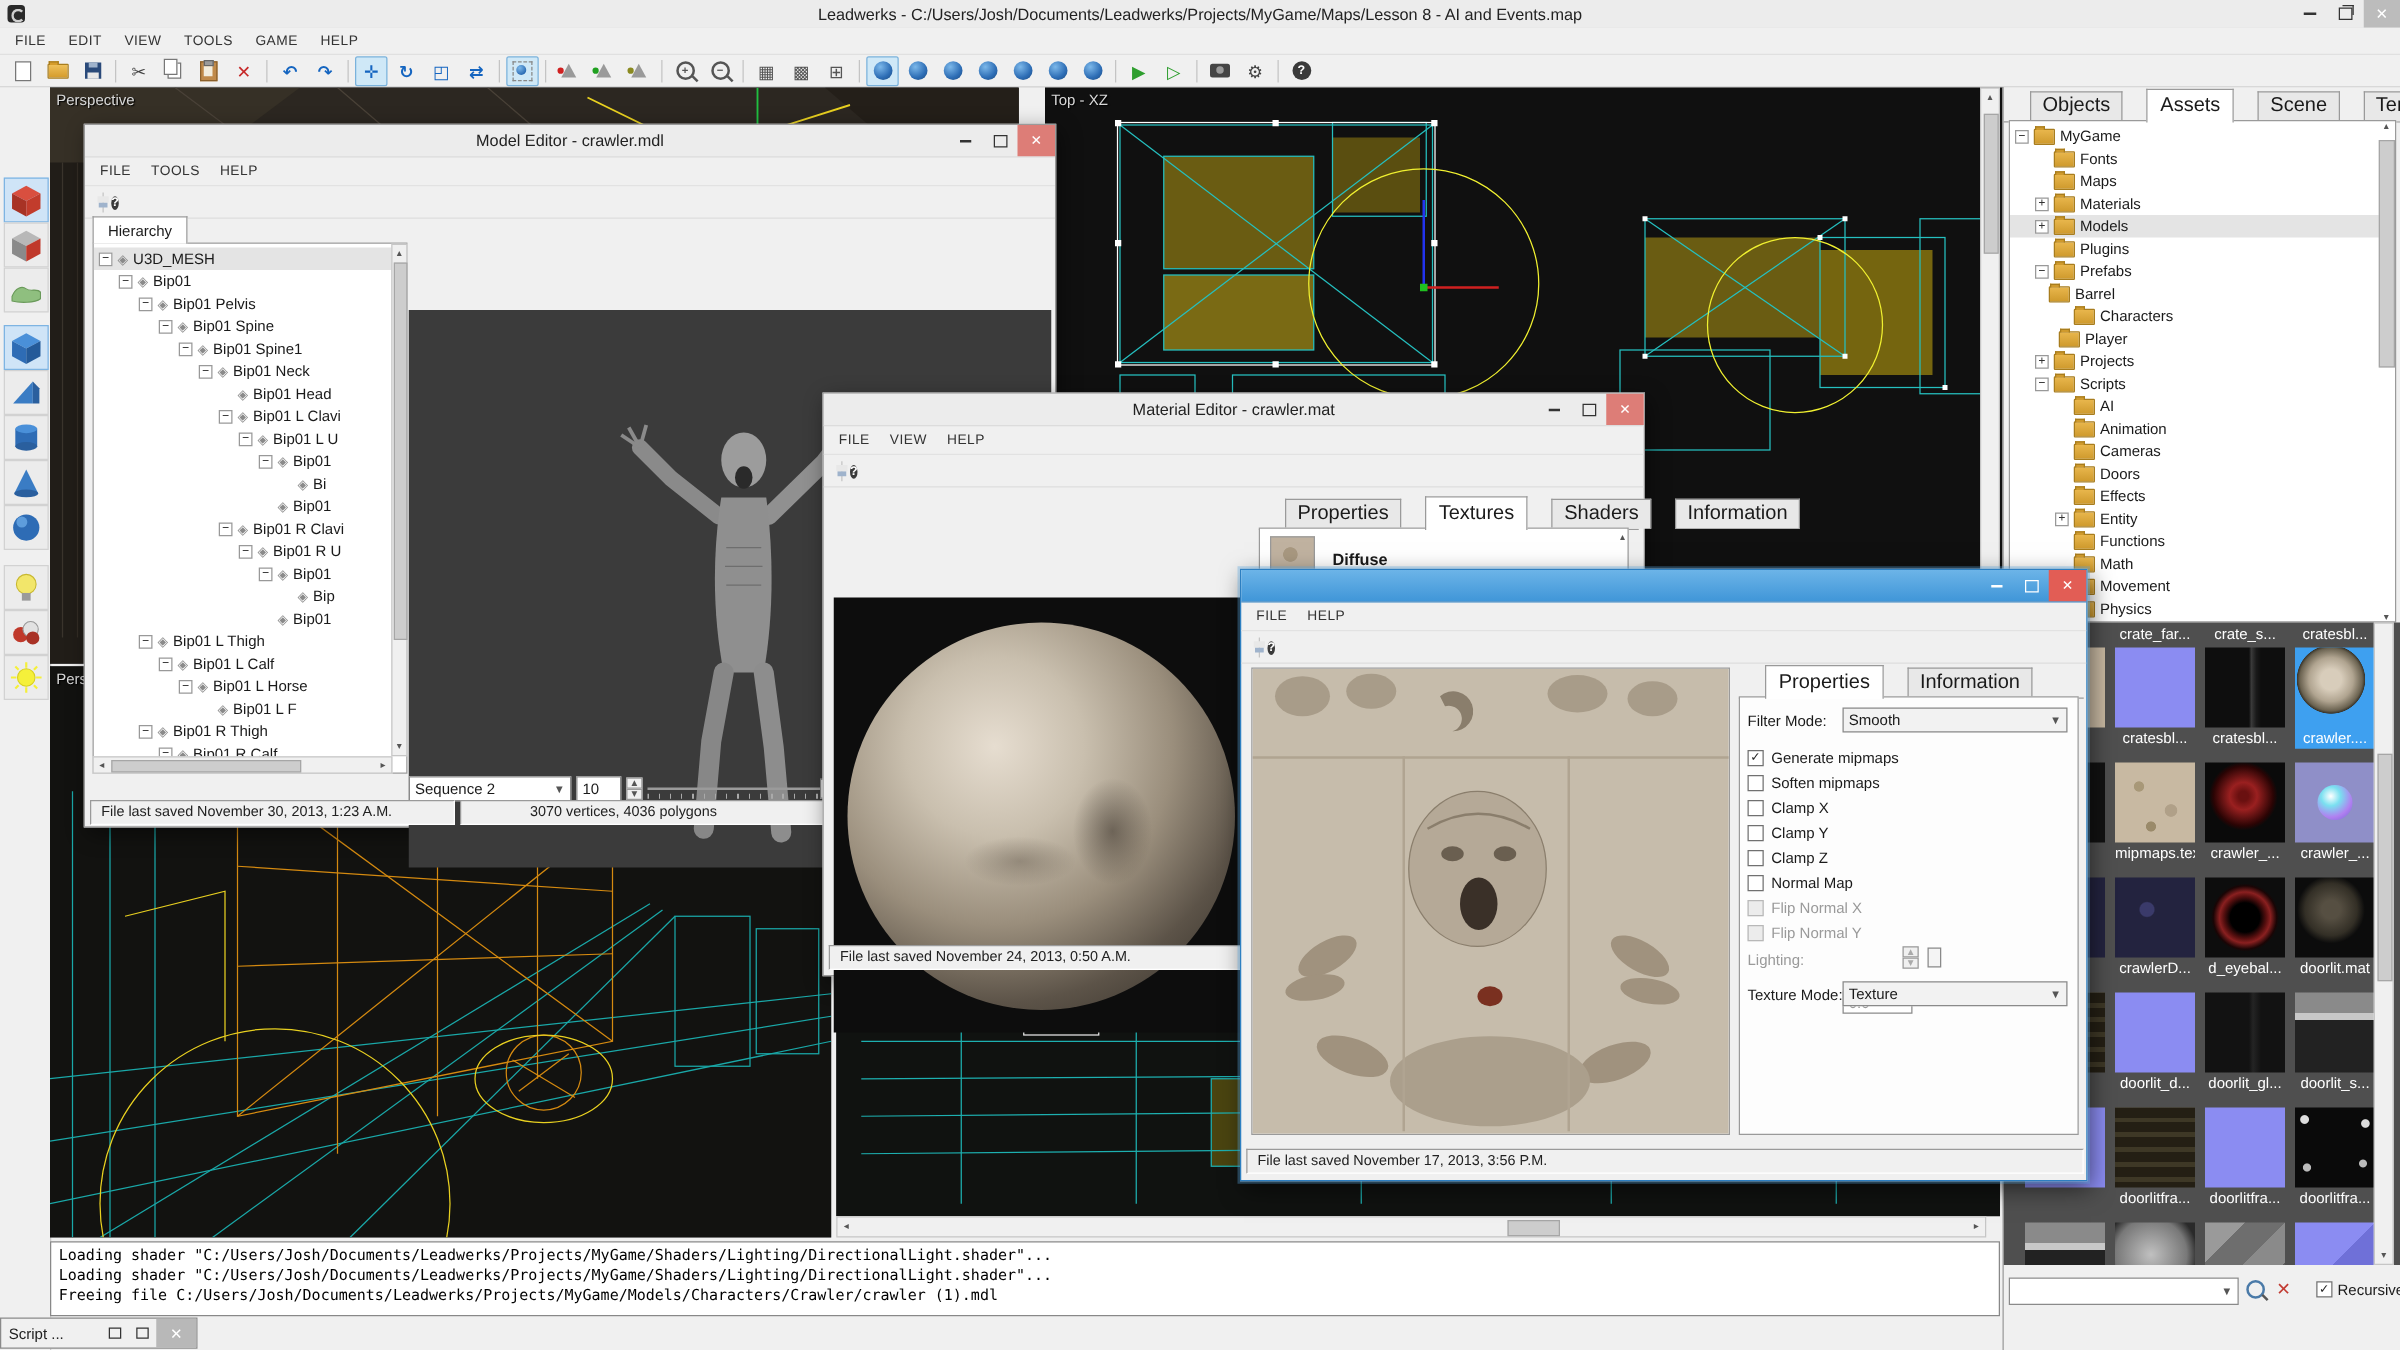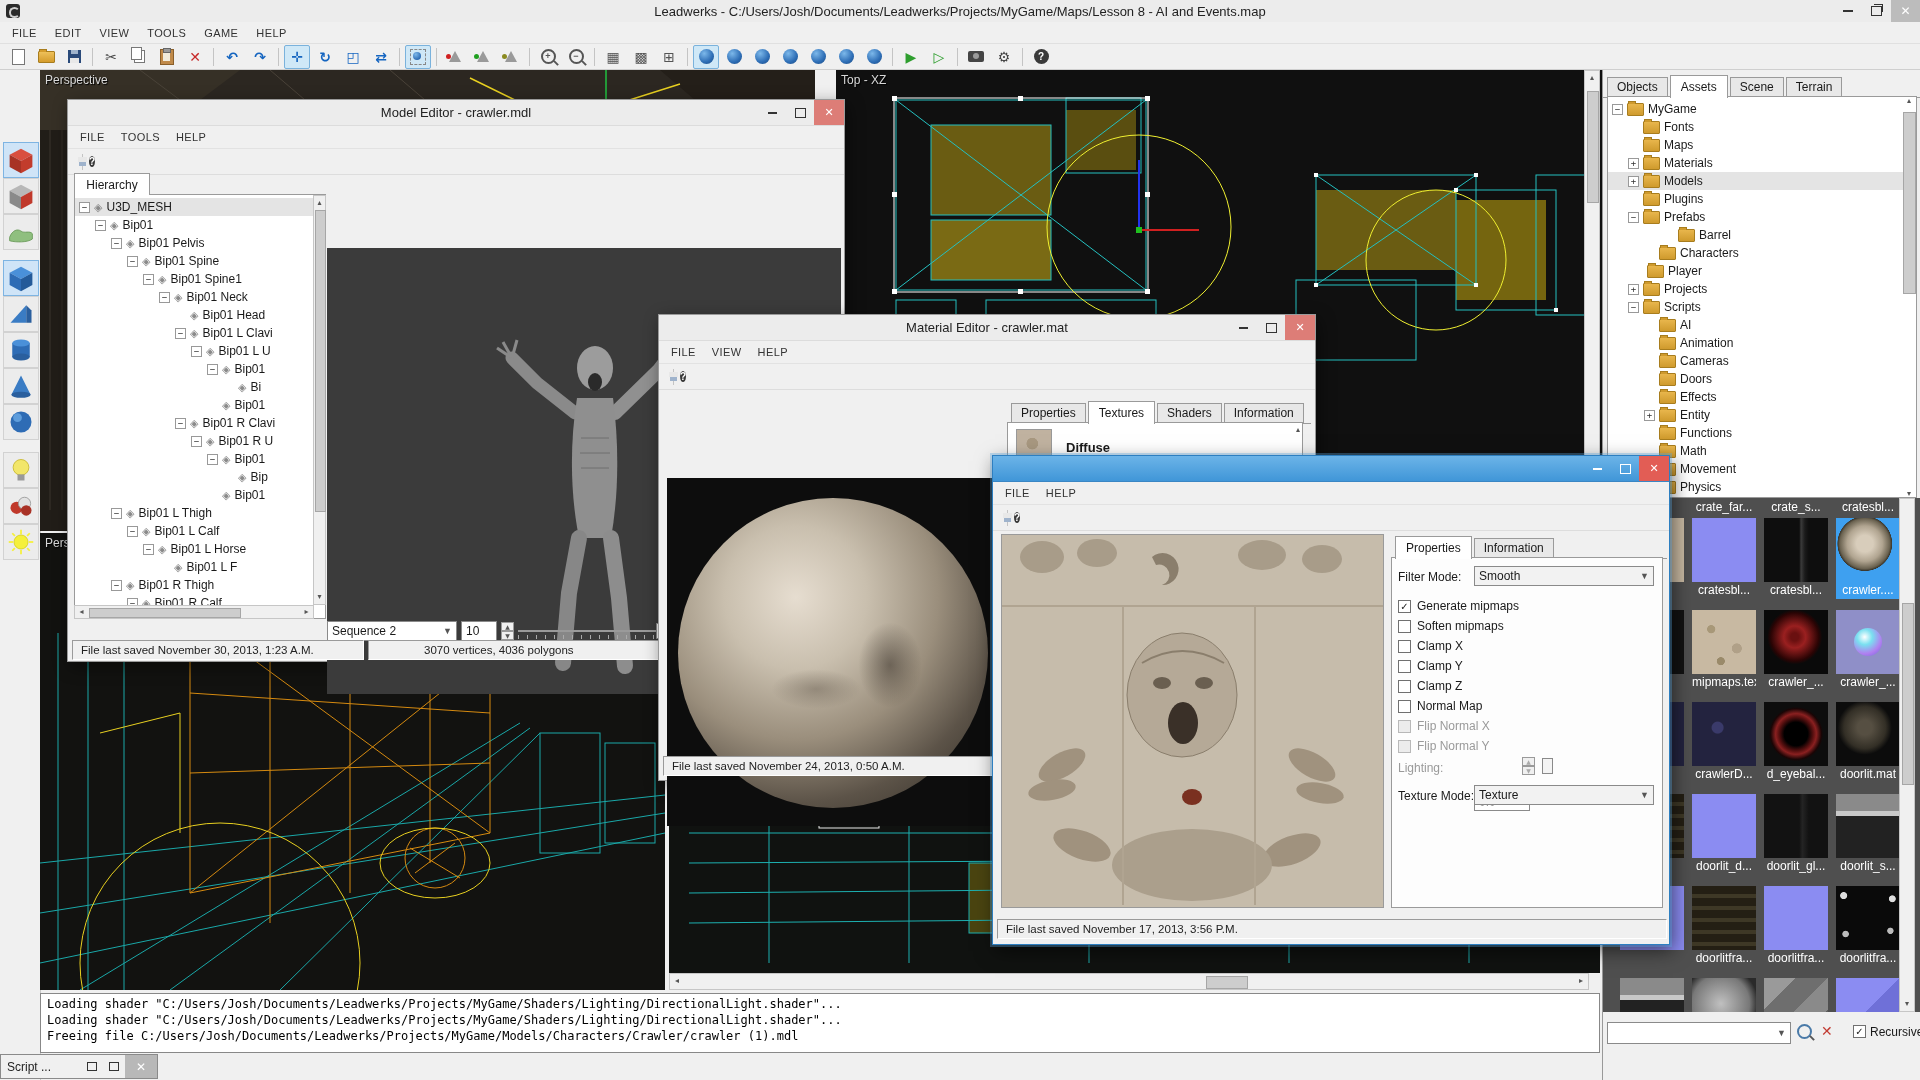--- a/index.html
+++ b/index.html
@@ -66,7 +66,7 @@
   
   #right-panel{left:1602px;top:70px;width:318px;height:1010px;background:#f0f0f0;border-left:1px solid #999;box-sizing:border-box;}
   .tabstrip{display:flex;align-items:flex-end;border-bottom:1px solid #9a9a9a;padding-left:4px;height:24px;}
-  .tab{border:1px solid #9a9a9a;border-bottom:none;background:#e8e8e8;padding:2px 9px 3px;font-size:12px;margin-right:2px;position:relative;}
+  .tab{border:1px solid #9a9a9a;border-bottom:none;background:#e8e8e8;padding:2px 9px 3px;font-size:16px;margin-right:2px;position:relative;margin-left:17px;}
   .tab.sel{background:#fff;padding:4px 10px 4px;margin-bottom:-1px;z-index:2;}
   #asset-tree{position:absolute;left:4px;top:26px;width:310px;height:402px;background:#fff;border:1px solid #9a9a9a;box-sizing:border-box;overflow:hidden;padding-top:3px;}
   .trow{display:flex;align-items:center;gap:4px;height:18px;white-space:nowrap;font-size:12px;}

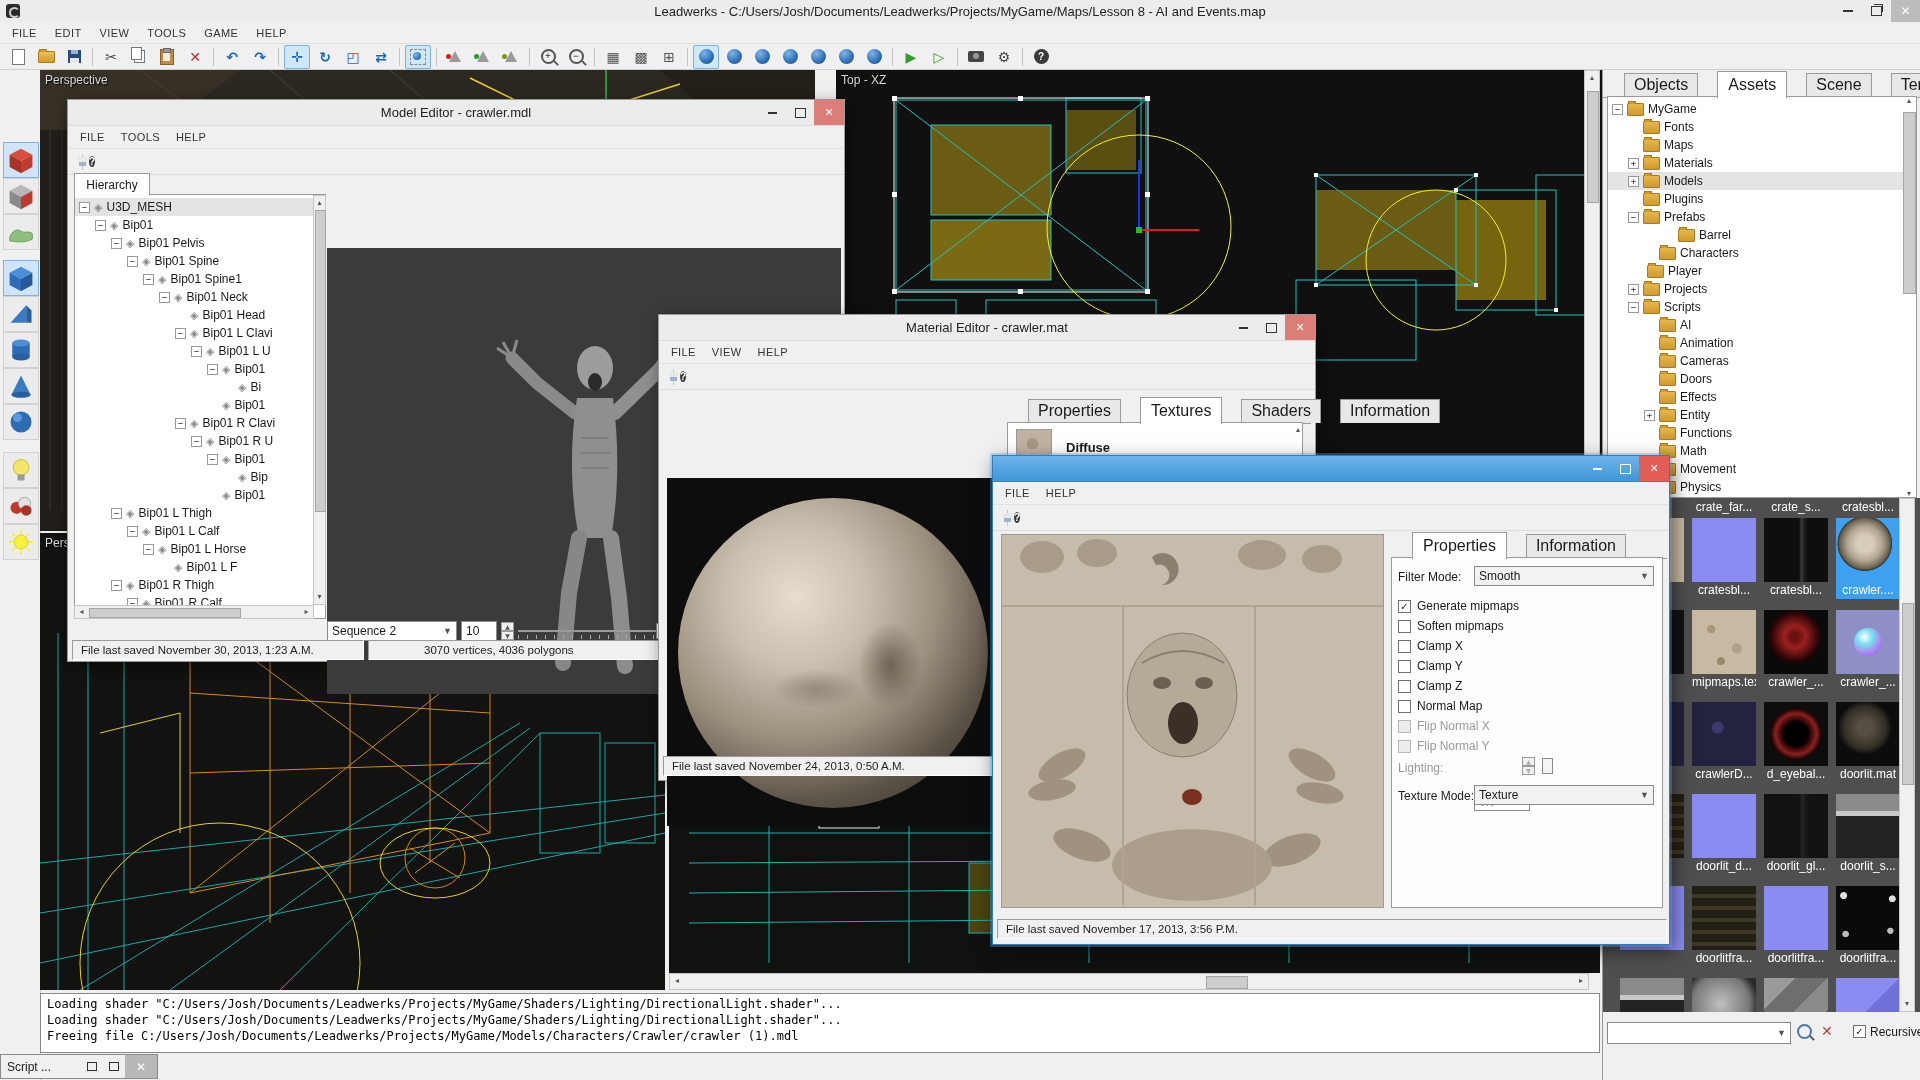--- a/index.html
+++ b/index.html
@@ -570,7 +570,7 @@
           <span class="fold"></span>
           <span>Prefabs</span>
         </div>
-        <div class="trow" style="padding-left: 55px; align-items: center;">
+        <div class="trow" style="padding-left: 16px; align-items: center;">
           <span class="spc"></span>
           <span class="fold"></span>
           <span>Barrel</span>

